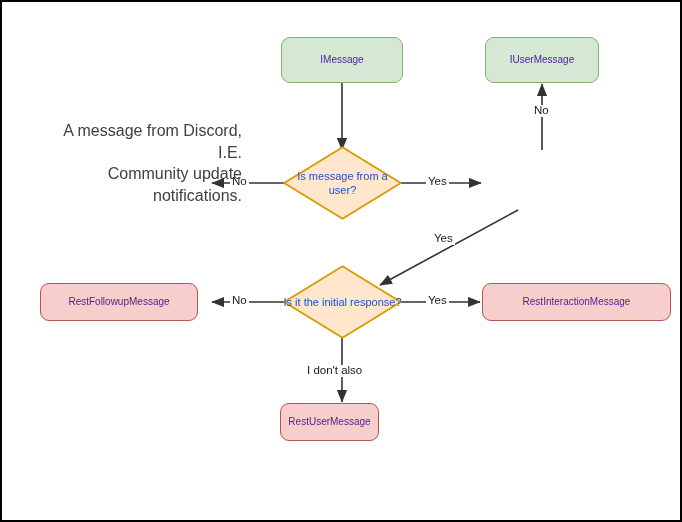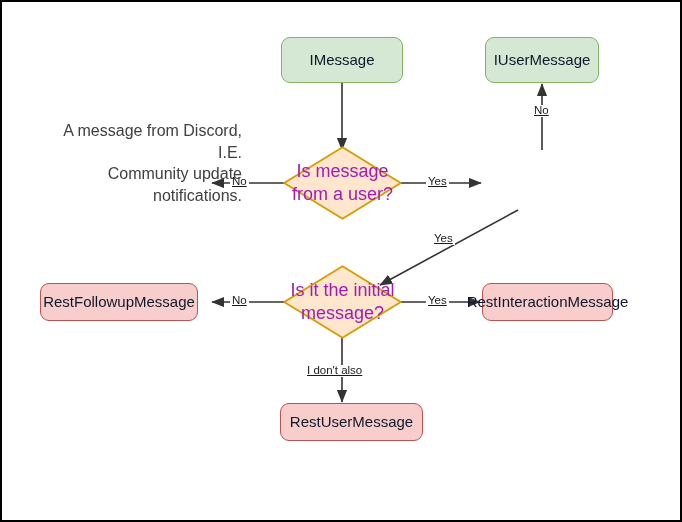--- a/index.html
+++ b/index.html
@@ -34,8 +34,8 @@
     align-items: center;
     justify-content: center;
     text-align: center;
-    font-size: 15px;
-    color: #0f172a;
+    font-size: 10px;
+    color: #4c1d95;
     line-height: 1.25;
   }
   .box {

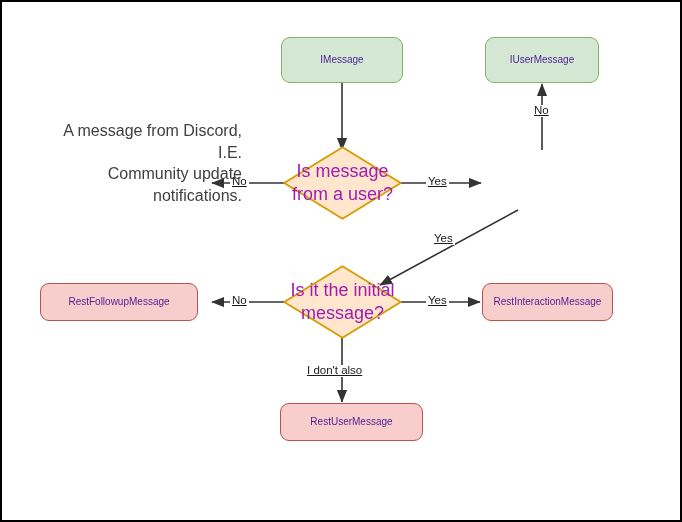--- a/index.html
+++ b/index.html
@@ -89,7 +89,6 @@
     padding: 0 2px;
     line-height: 1;
     white-space: nowrap;
-    text-decoration: underline;
   }
 </style>
 </head>

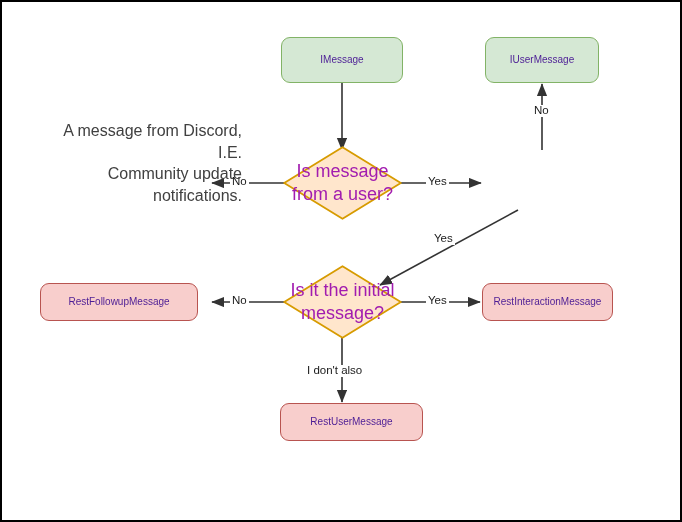--- a/index.html
+++ b/index.html
@@ -69,8 +69,8 @@
     align-items: center;
     justify-content: center;
     text-align: center;
-    font-size: 18px;
-    color: #a21caf;
+    font-size: 11px;
+    color: #1d4ed8;
     line-height: 1.3;
   }
   .note {

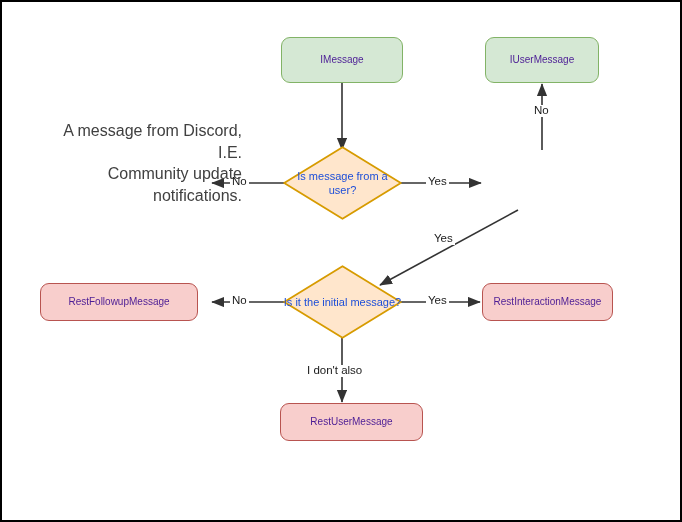--- a/index.html
+++ b/index.html
@@ -149,7 +149,7 @@
     <svg class="diamond-shape" width="119" height="74" viewBox="0 0 119 74">
       <polygon points="59.5,1.2 117.8,37 59.5,72.8 1.2,37" fill="#ffe6cc" stroke="#d79b00" stroke-width="1.8" stroke-linejoin="round"></polygon>
     </svg>
-    <div class="diamond-label">Is it the initial message?</div>
+    <div class="diamond-label">Is it the initial response?</div>
   </div>
 
   <div class="node box pink" style="left:38px; top:281px; width:158px; height:38px;">

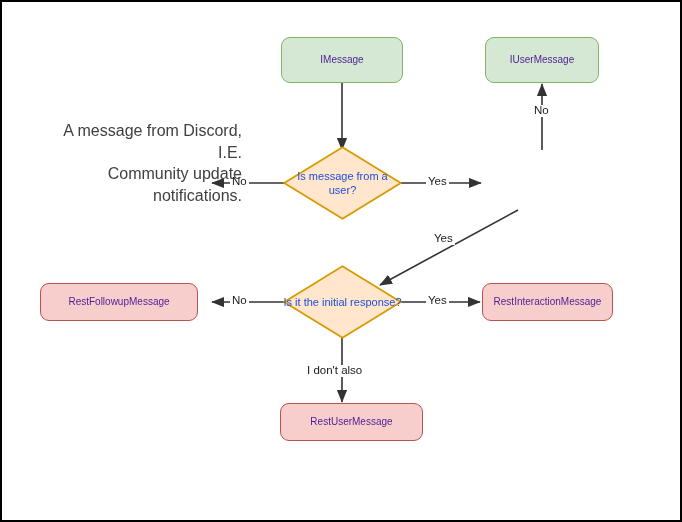--- a/index.html
+++ b/index.html
@@ -156,7 +156,7 @@
     <span>RestFollowupMessage</span>
   </div>
 
-  <div class="node box pink" style="left:480px; top:281px; width:131px; height:38px;">
+  <div class="node box pink" style="left:480px; top:281px; width:189px; height:38px;">
     <span>RestInteractionMessage</span>
   </div>
 

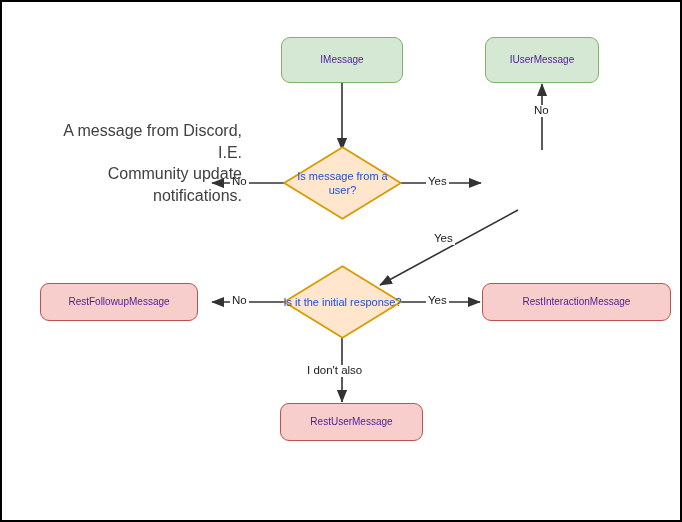--- a/index.html
+++ b/index.html
@@ -160,7 +160,7 @@
     <span>RestInteractionMessage</span>
   </div>
 
-  <div class="node box pink" style="left:278px; top:401px; width:143px; height:38px;">
+  <div class="node box pink" style="left:278px; top:401px; width:99px; height:38px;">
     <span>RestUserMessage</span>
   </div>
 

